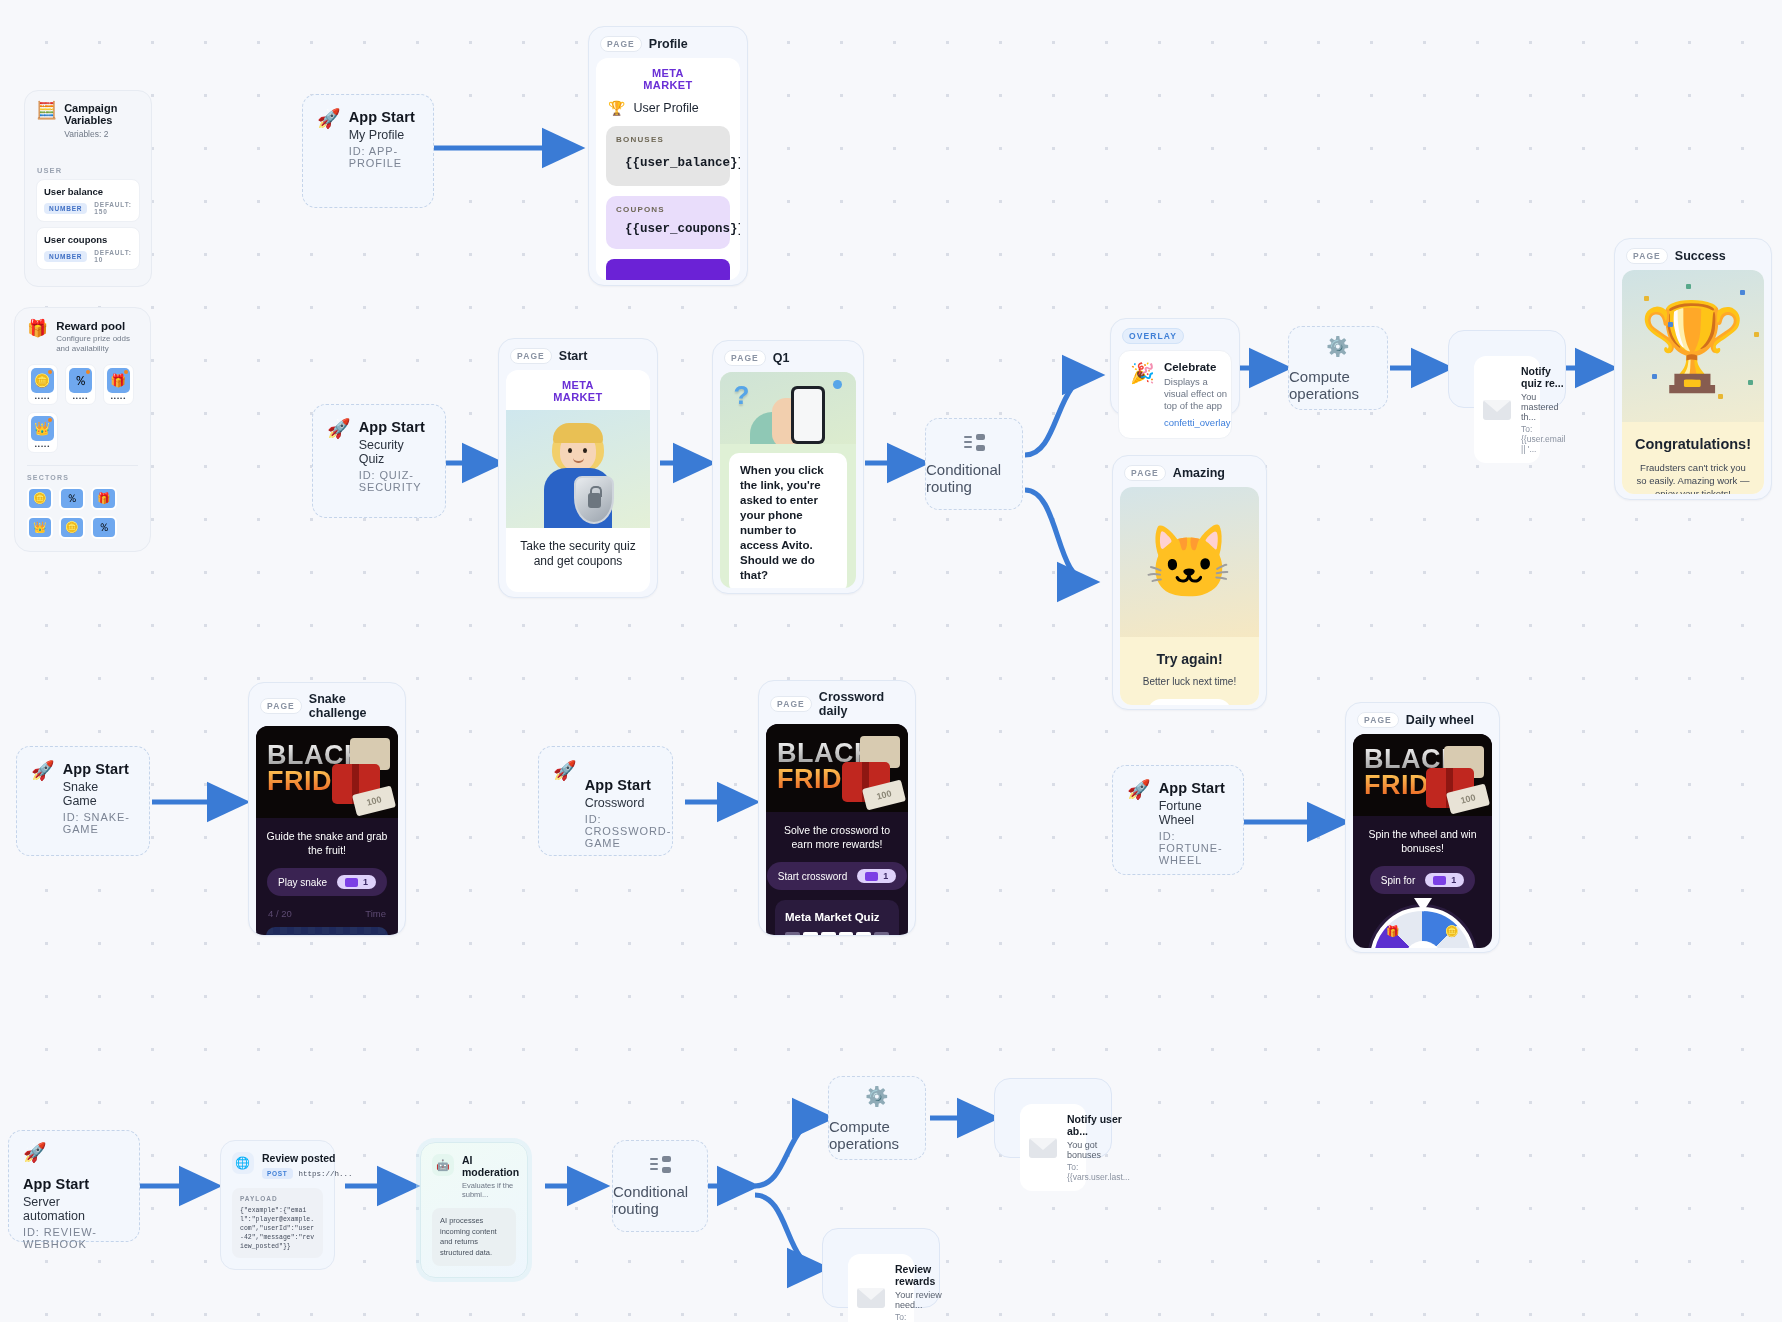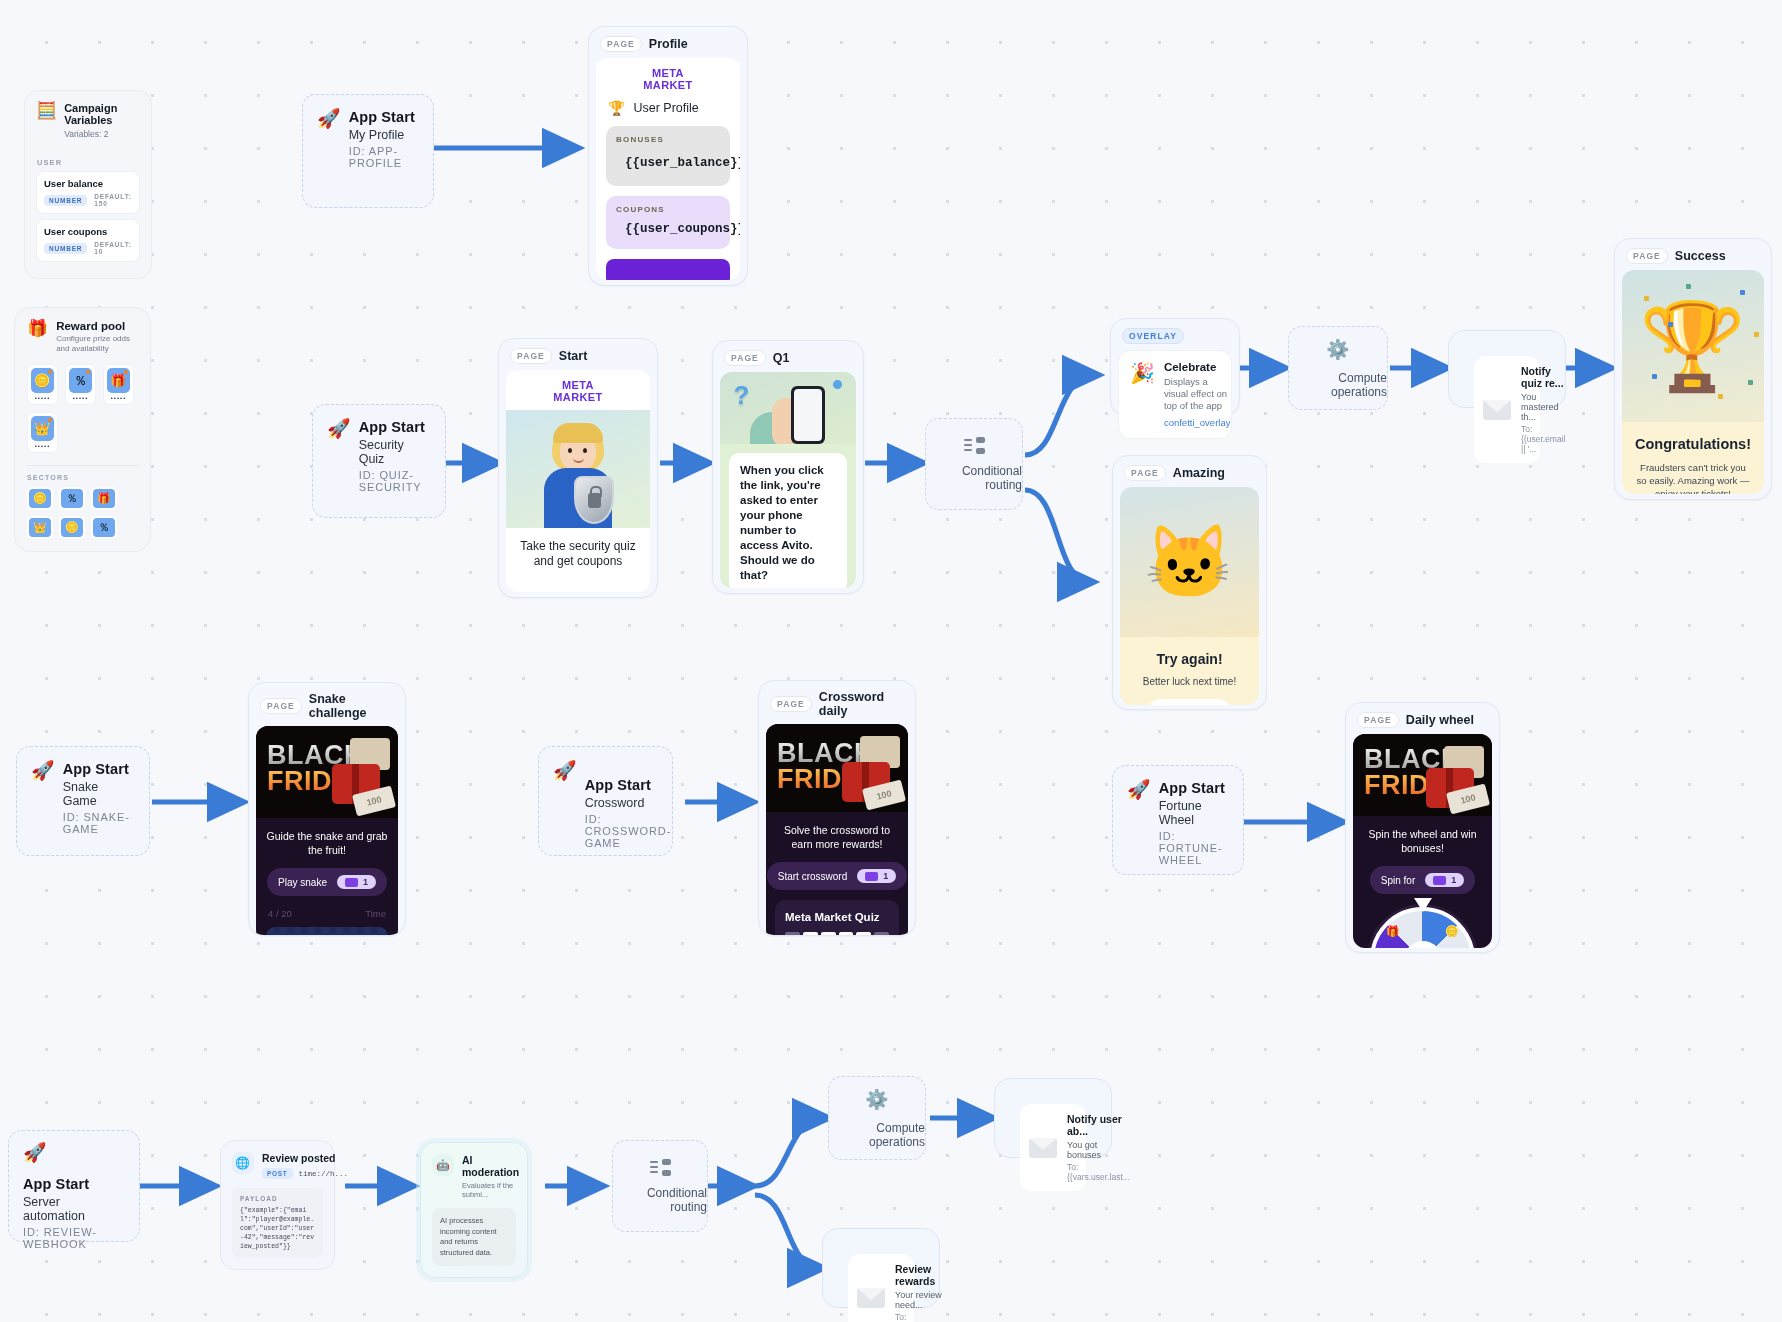--- a/index.html
+++ b/index.html
@@ -84,7 +84,7 @@
   .var-ic { font-size: 17px; line-height:1; }
   .var-title { font-size: 11px; font-weight: 700; color:#111821; line-height:12px; }
   .var-sub { font-size: 8.5px; color:#6f7886; margin-top:3px; }
-  .var-group { font-size: 7.5px; color:#9aa3b1; letter-spacing:1.1px; font-weight:700; margin:19px 0 4px 1px; }
+  .var-group { font-size: 7.5px; color:#9aa3b1; letter-spacing:1.1px; font-weight:700; margin:27px 0 4px 1px; }
   .var-item { background:#fff; border:1px solid #edf0f5; border-radius:8px; padding:6px 7px; margin-bottom:5px; }
   .var-name { font-size: 9.5px; font-weight:700; color:#131a24; }
   .var-meta { display:flex; align-items:center; gap:7px; margin-top:4px; }

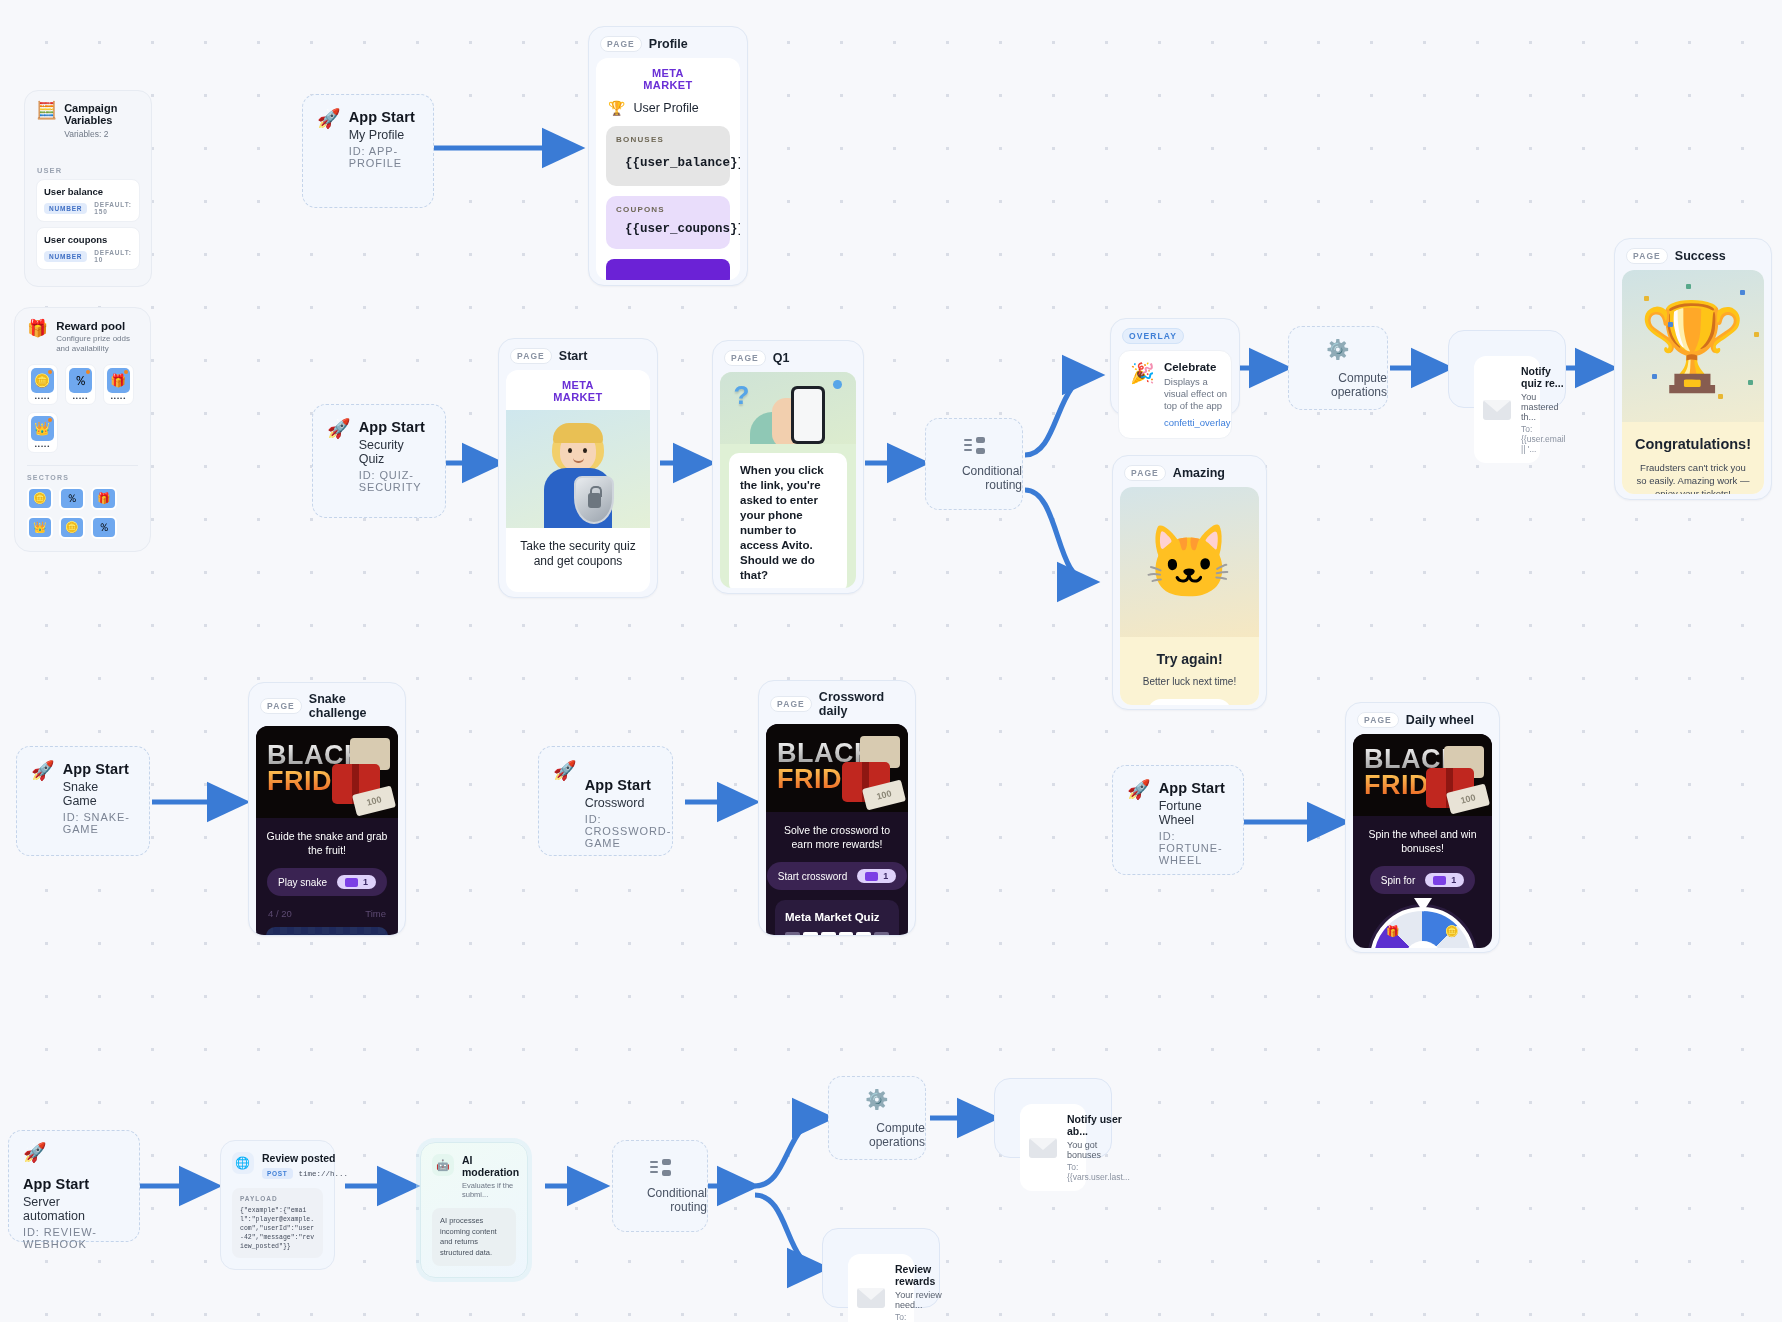--- a/index.html
+++ b/index.html
@@ -137,7 +137,7 @@
     background:#f3f7fd; border:1px dashed #c8d6ea; border-radius:14px;
     display:flex; flex-direction:column; align-items:center; justify-content:center; gap:10px;
   }
-  .mini-label { font-size:12px; color:#495364;text-align:right; }
+  .mini-label { font-size:15px; color:#495364; }
   .gear { font-size:19px; filter: grayscale(.35); }
   .branch-ic { width:21px; height:17px; position:relative; }
   .branch-ic span { position:absolute; background:#7b8594; border-radius:1px; }

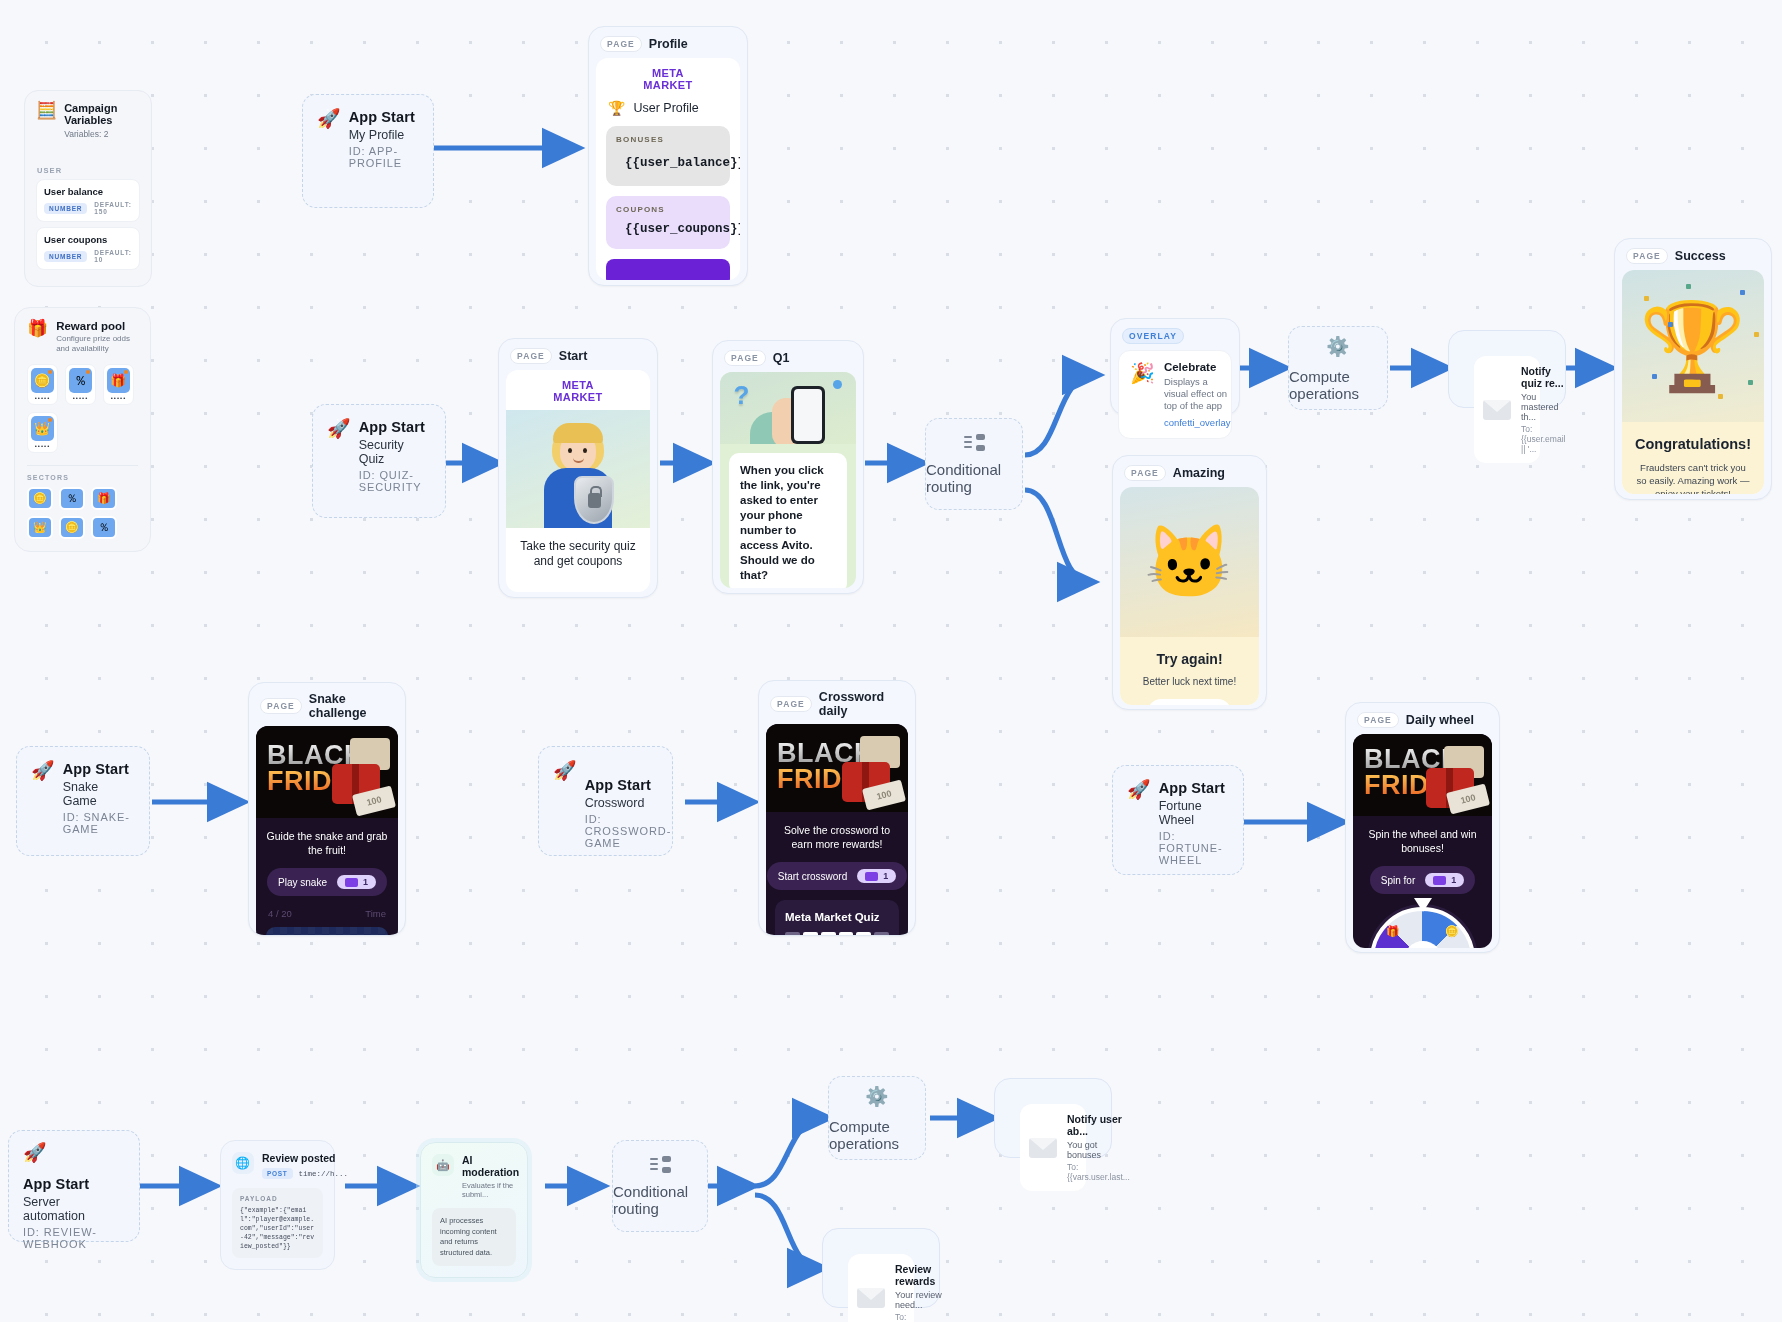--- a/index.html
+++ b/index.html
@@ -675,7 +675,7 @@
         <div class="hook-title">Review posted</div>
         <div class="hook-meta">
           <span class="post-badge">POST</span>
-          <span class="hook-url">time://h...</span>
+          <span class="hook-url">https://h...</span>
         </div>
       </div>
     </div>

